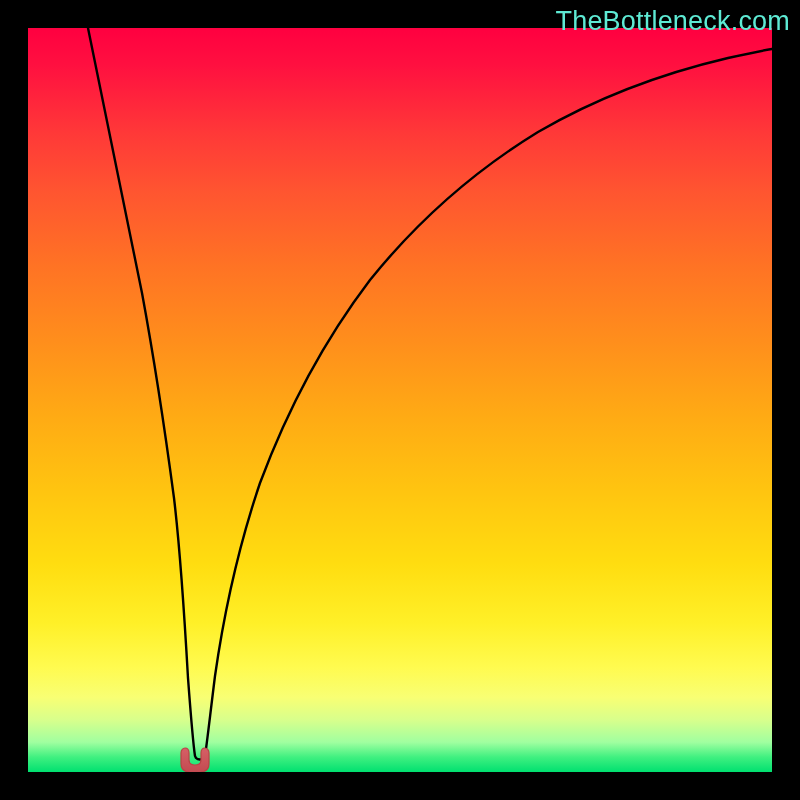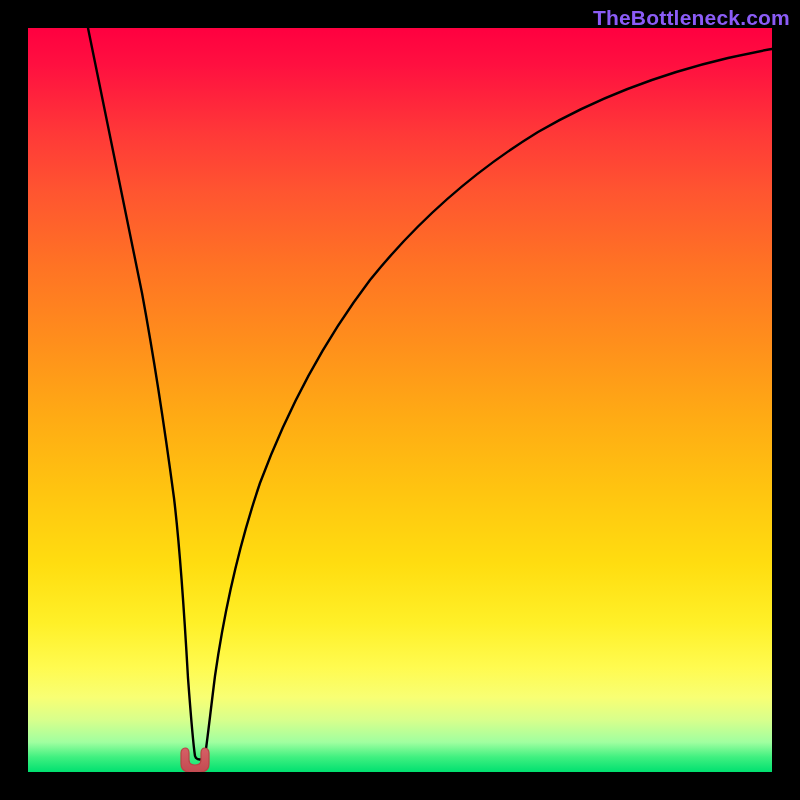--- a/index.html
+++ b/index.html
@@ -51,10 +51,10 @@
     position: absolute;
     top: 6px;
     right: 10px;
-    color: #8b5cf6;
-    font-size: 21px;
+    color: #5eead4;
+    font-size: 27px;
     letter-spacing: 0.2px;
-    font-weight: 700;
+    font-weight: 400;
     user-select: none;
   }
   svg.curve {

